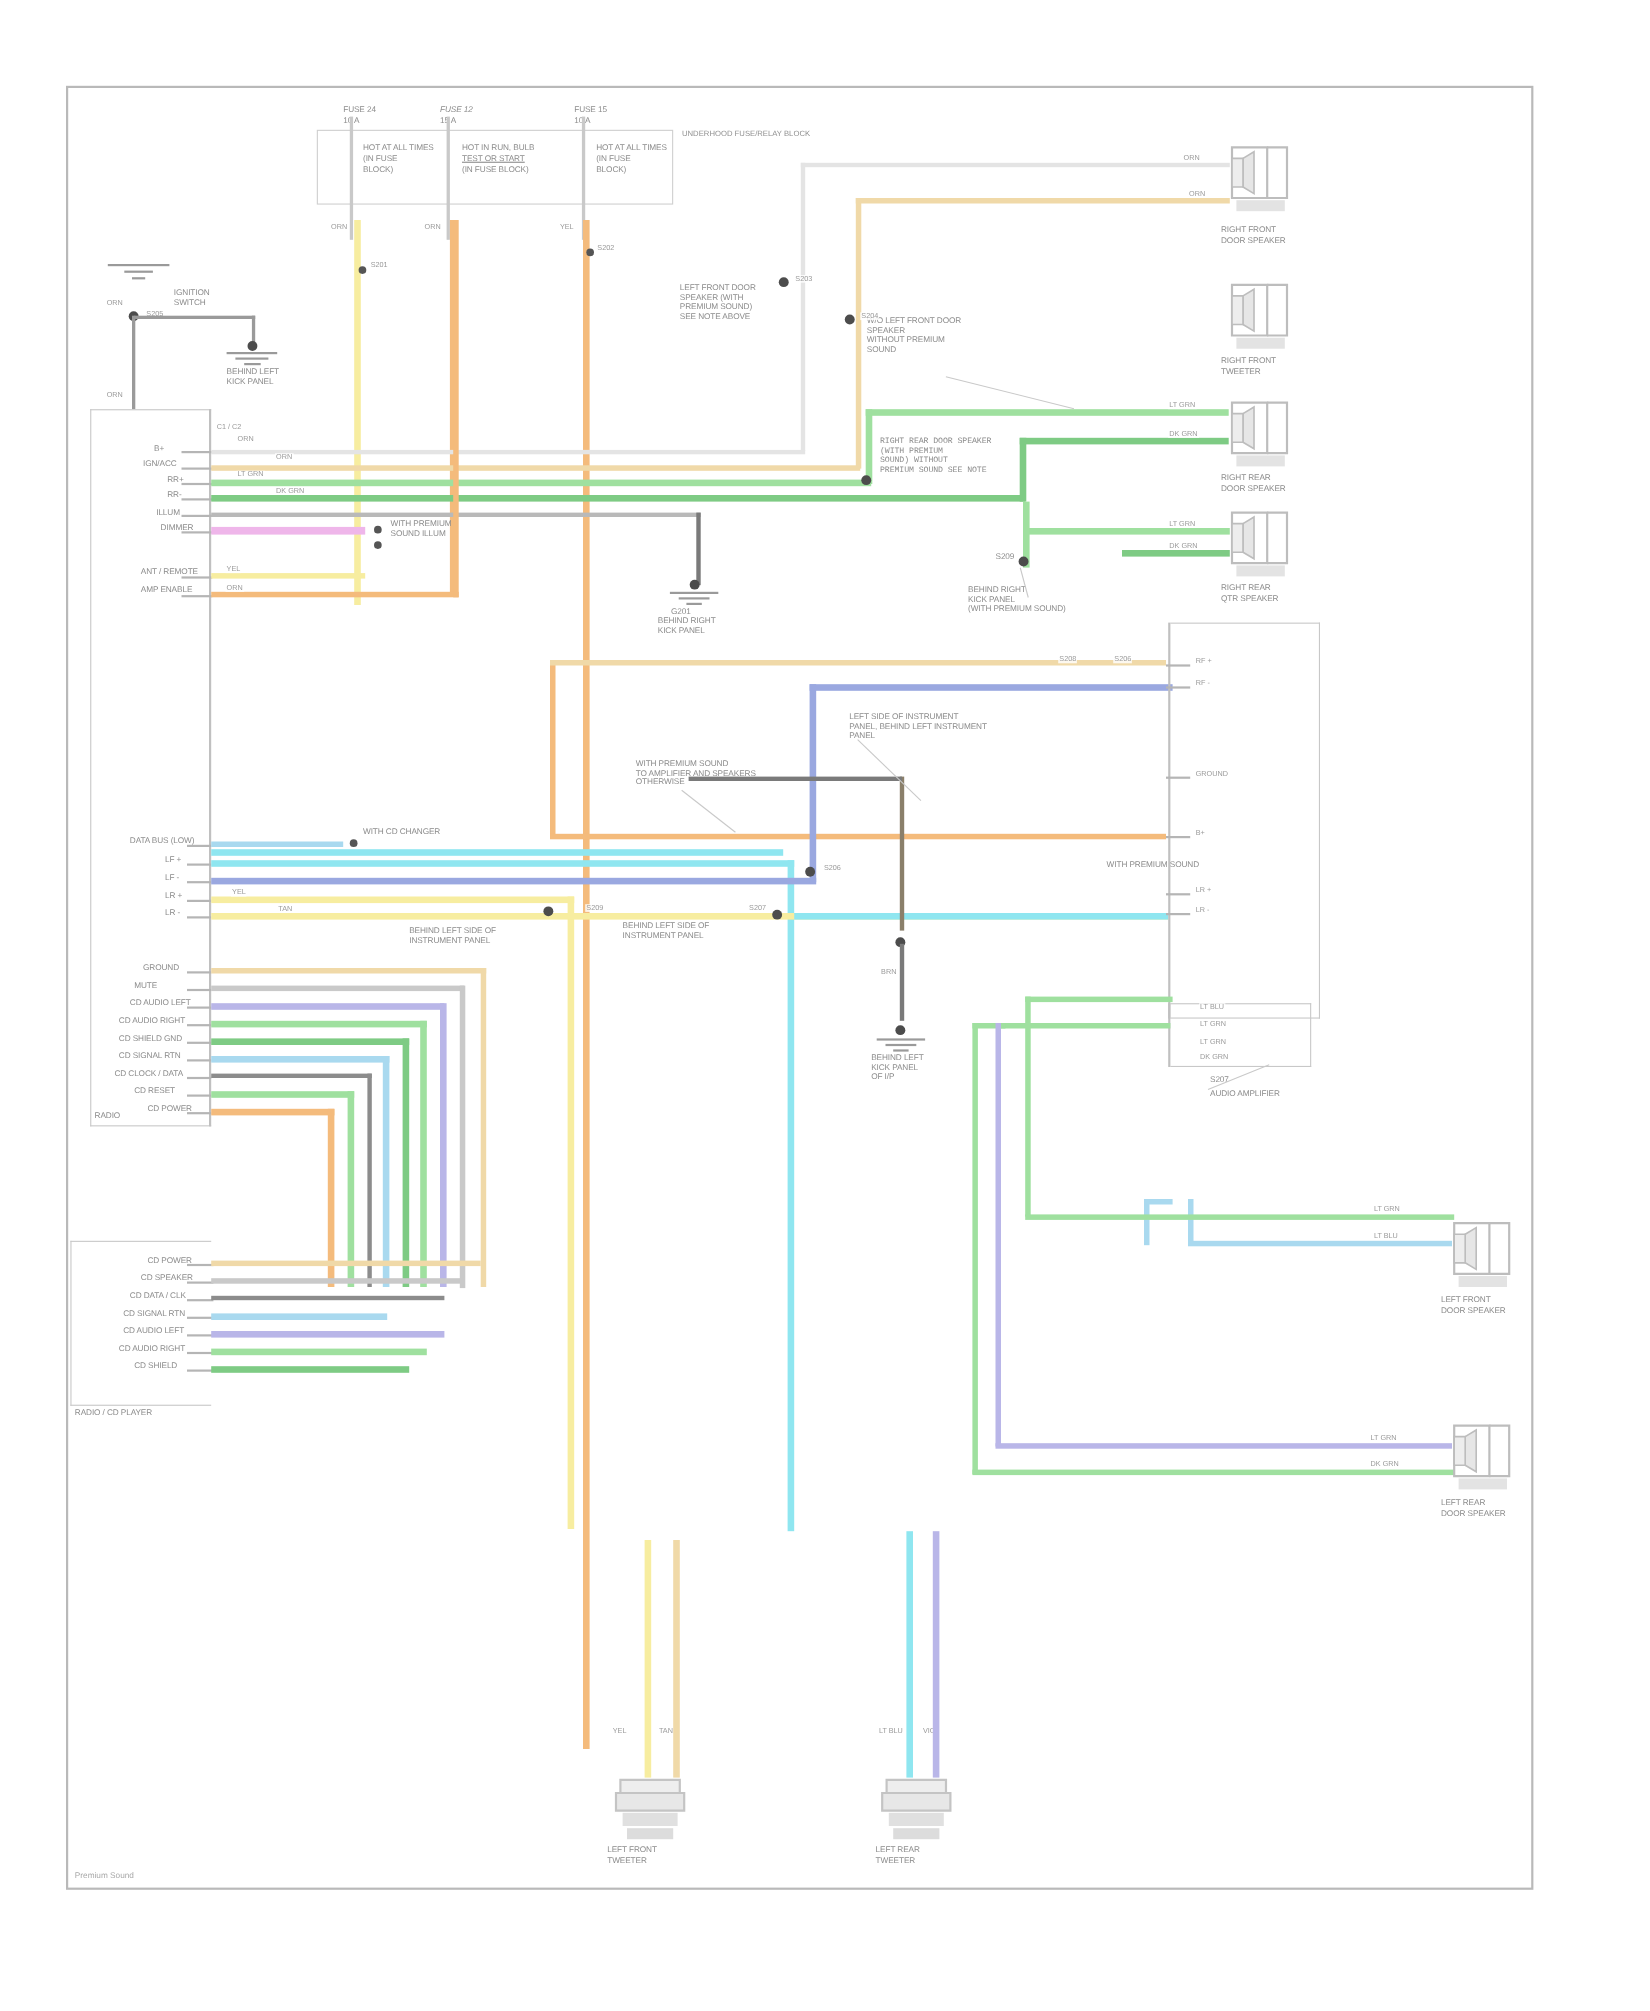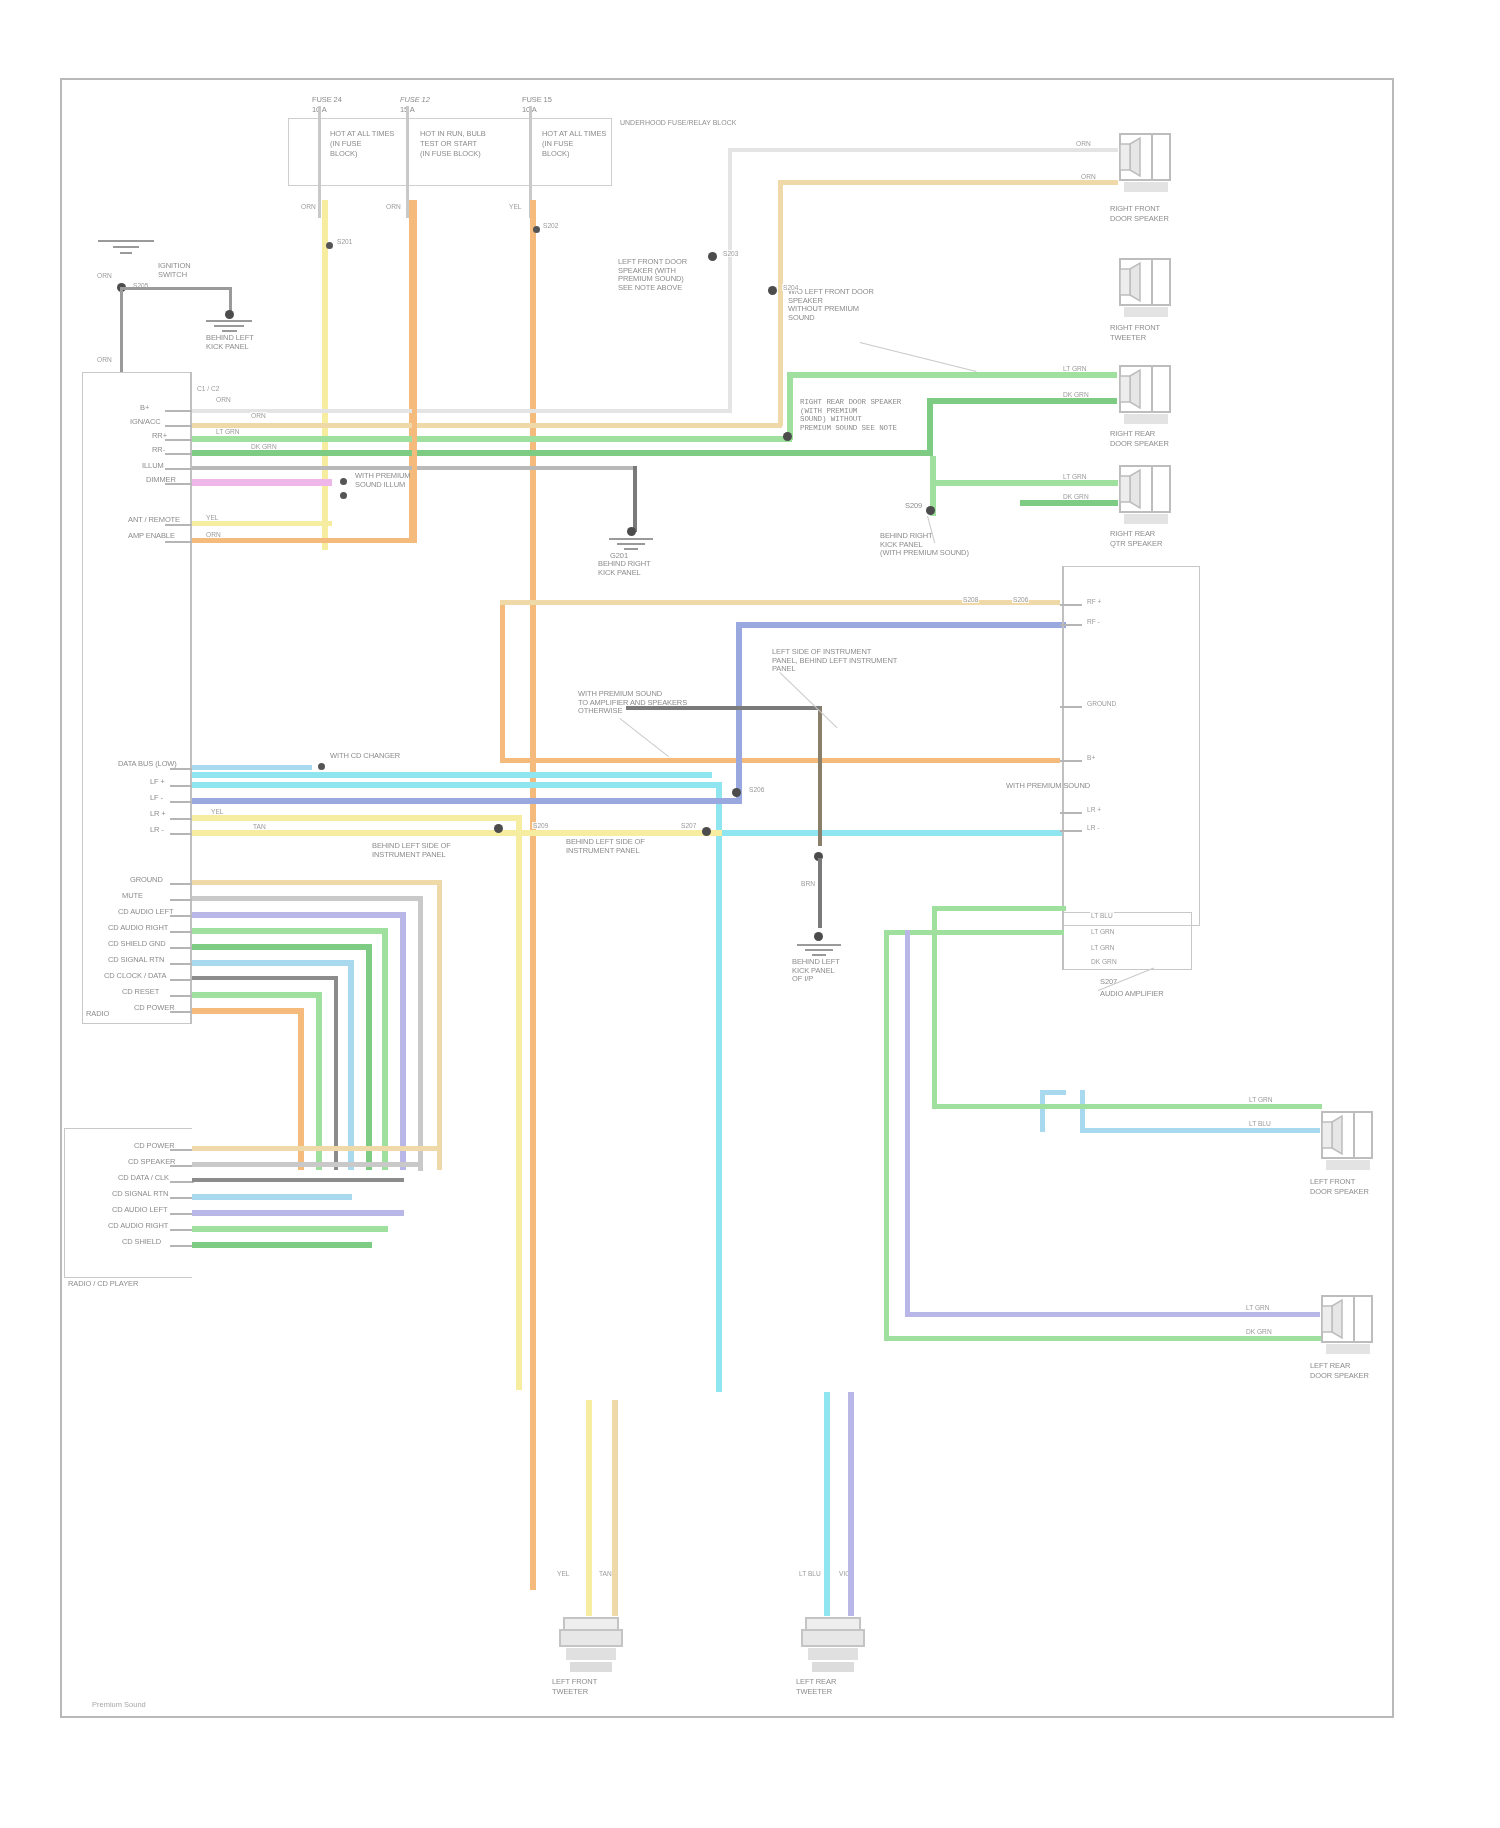--- a/index.html
+++ b/index.html
@@ -44,7 +44,7 @@
   <div class="lbl" style="left:400px;top:96px;font-style:italic;">FUSE 12</div>
   <div class="lbl" style="left:400px;top:106px;">15 A</div>
   <div class="lbl" style="left:420px;top:130px;">HOT IN RUN, BULB</div>
-  <div class="lbl" style="left:420px;top:140px;">TEST OR START</div>
+  <div class="lbl" style="left:420px;top:140px;text-decoration:underline;">TEST OR START</div>
   <div class="lbl" style="left:420px;top:150px;">(IN FUSE BLOCK)</div>
   <div class="wire v" style="left:406px;top:106px;height:112px;background:#c9c9c9;"></div>
   <div class="wire v" style="left:409px;top:200px;height:340px;width:6px;background:#f4bb7c;"></div>

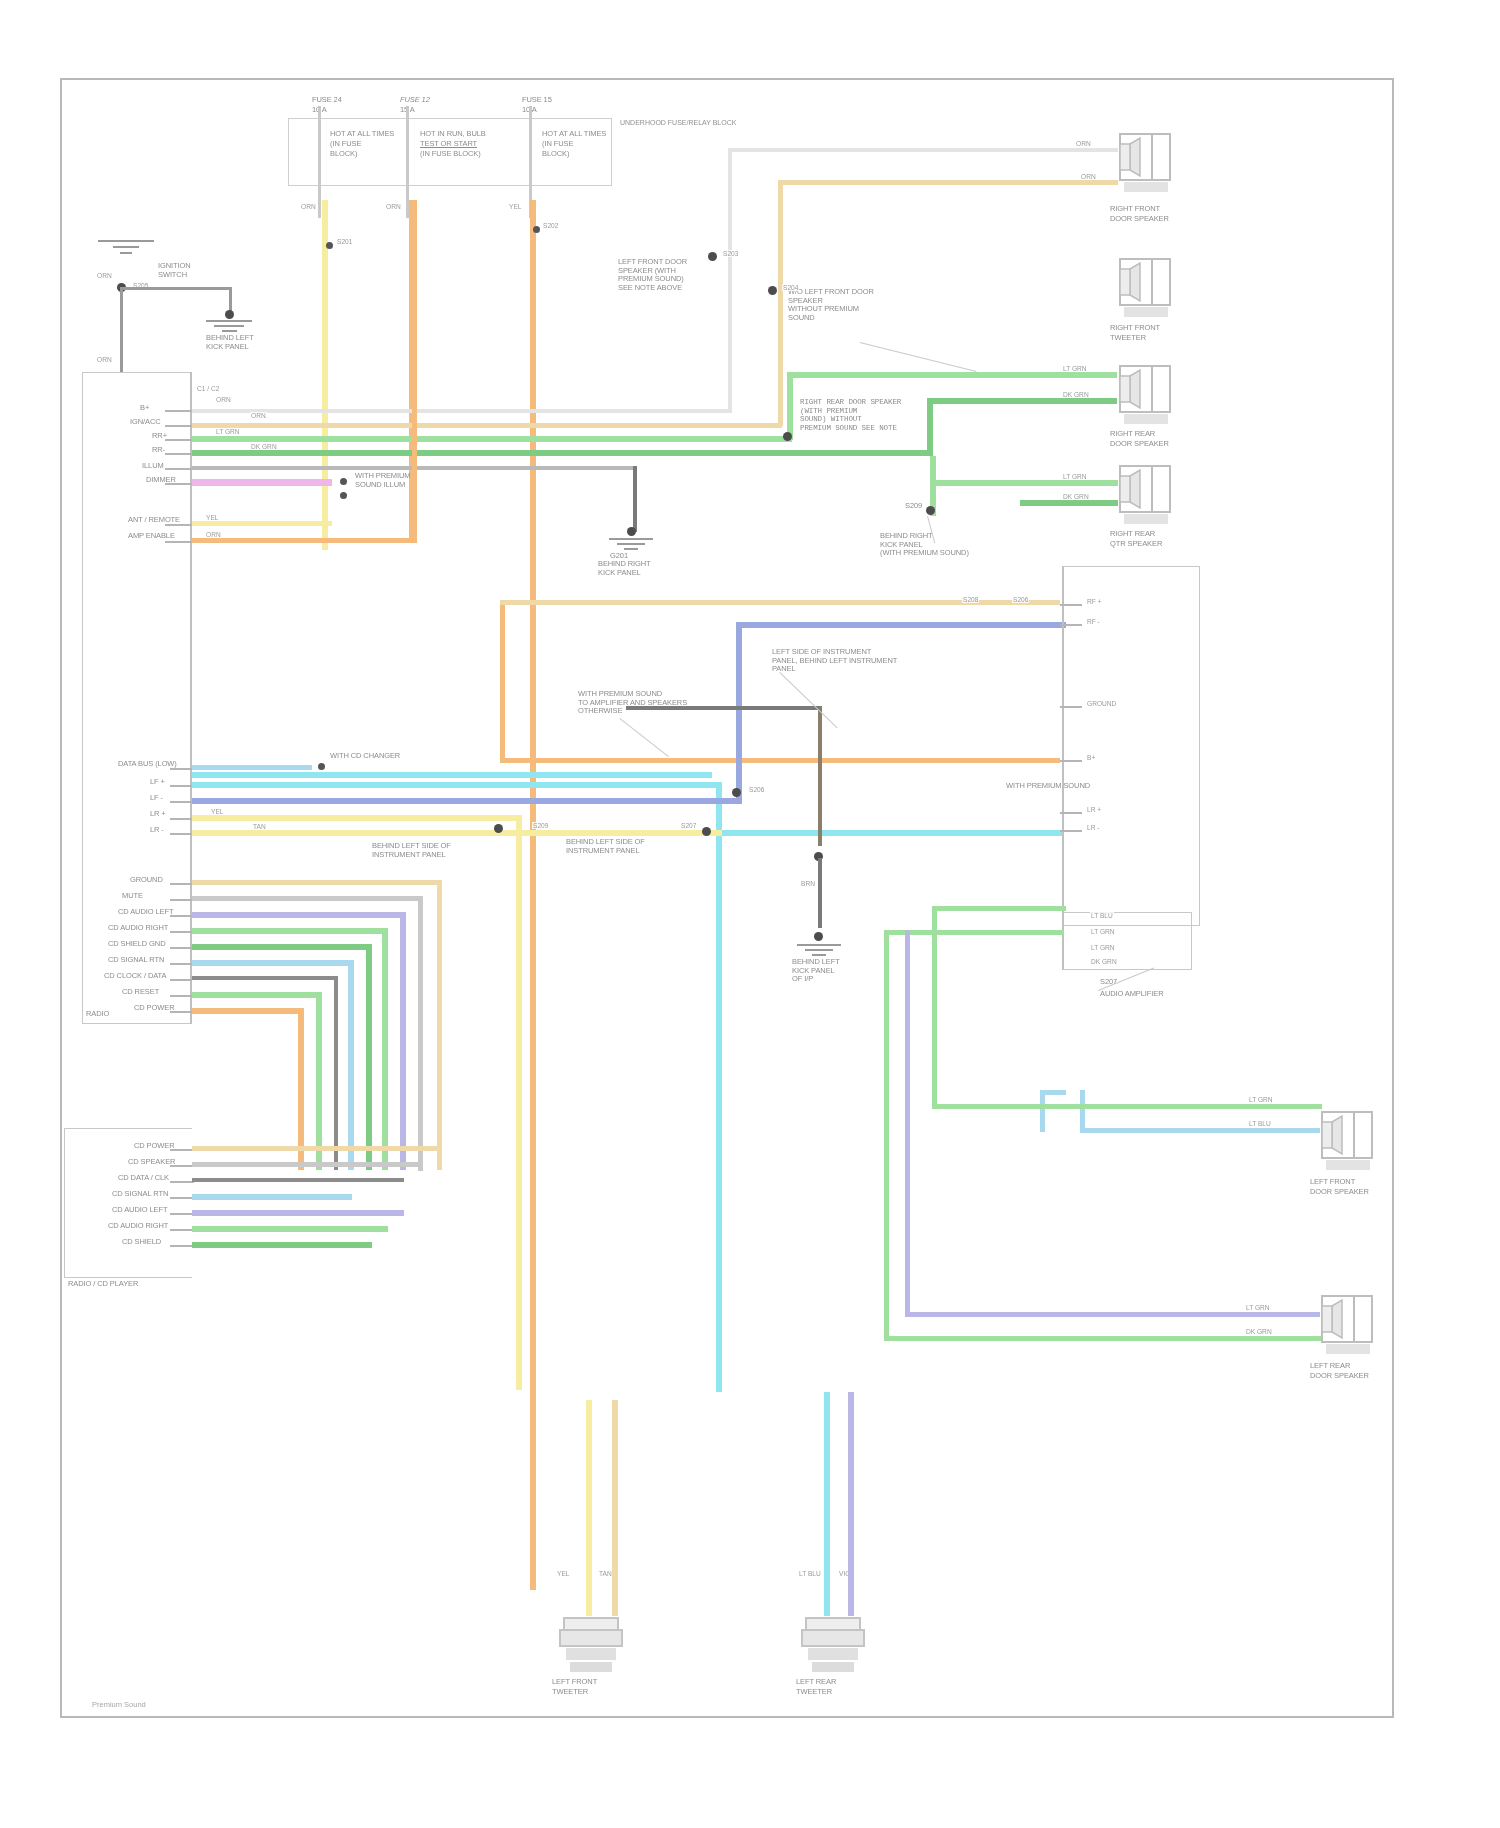--- a/index.html
+++ b/index.html
@@ -20,7 +20,7 @@
   .leader{position:absolute;background:#c9c9c9;height:1.4px;transform-origin:0 0;}
   .pin{position:absolute;height:1.6px;background:#b5b5b5;}
   .cbox{position:absolute;border:1.6px solid #c8c8c8;box-sizing:border-box;}
-  .footer{position:absolute;font-size:8px;color:#a8a8a8;margin-left:24px;}
+  .footer{position:absolute;font-size:8px;color:#a8a8a8;}
   .title-sm{position:absolute;font-size:7.5px;color:#909090;line-height:9px;white-space:pre;}
 </style>
 </head>

